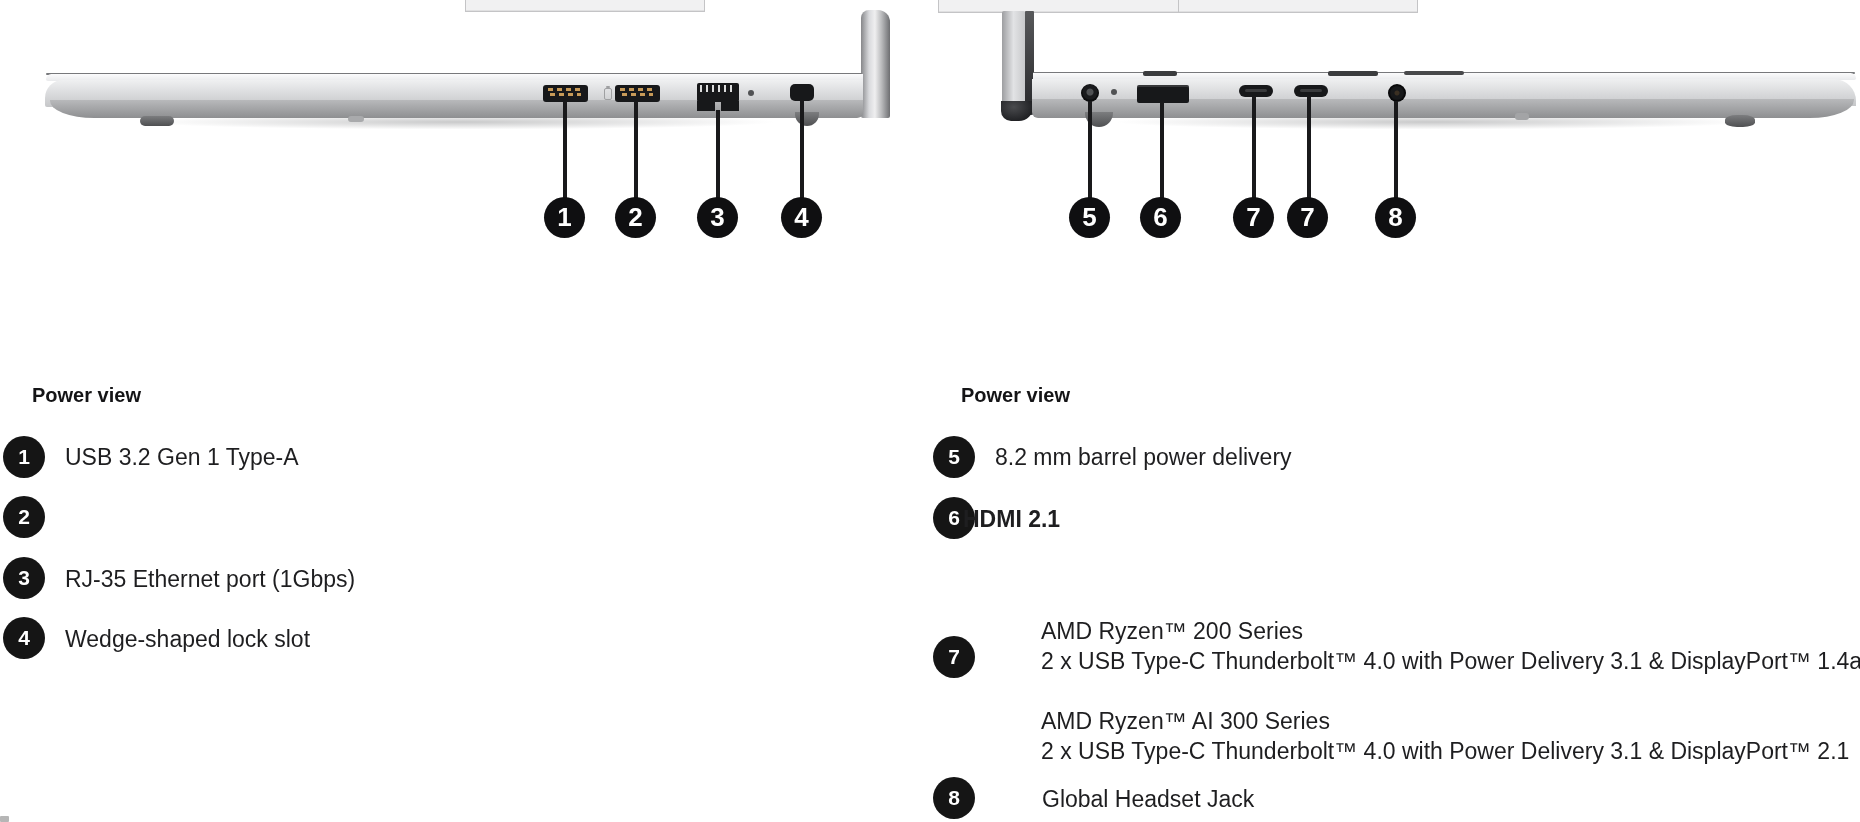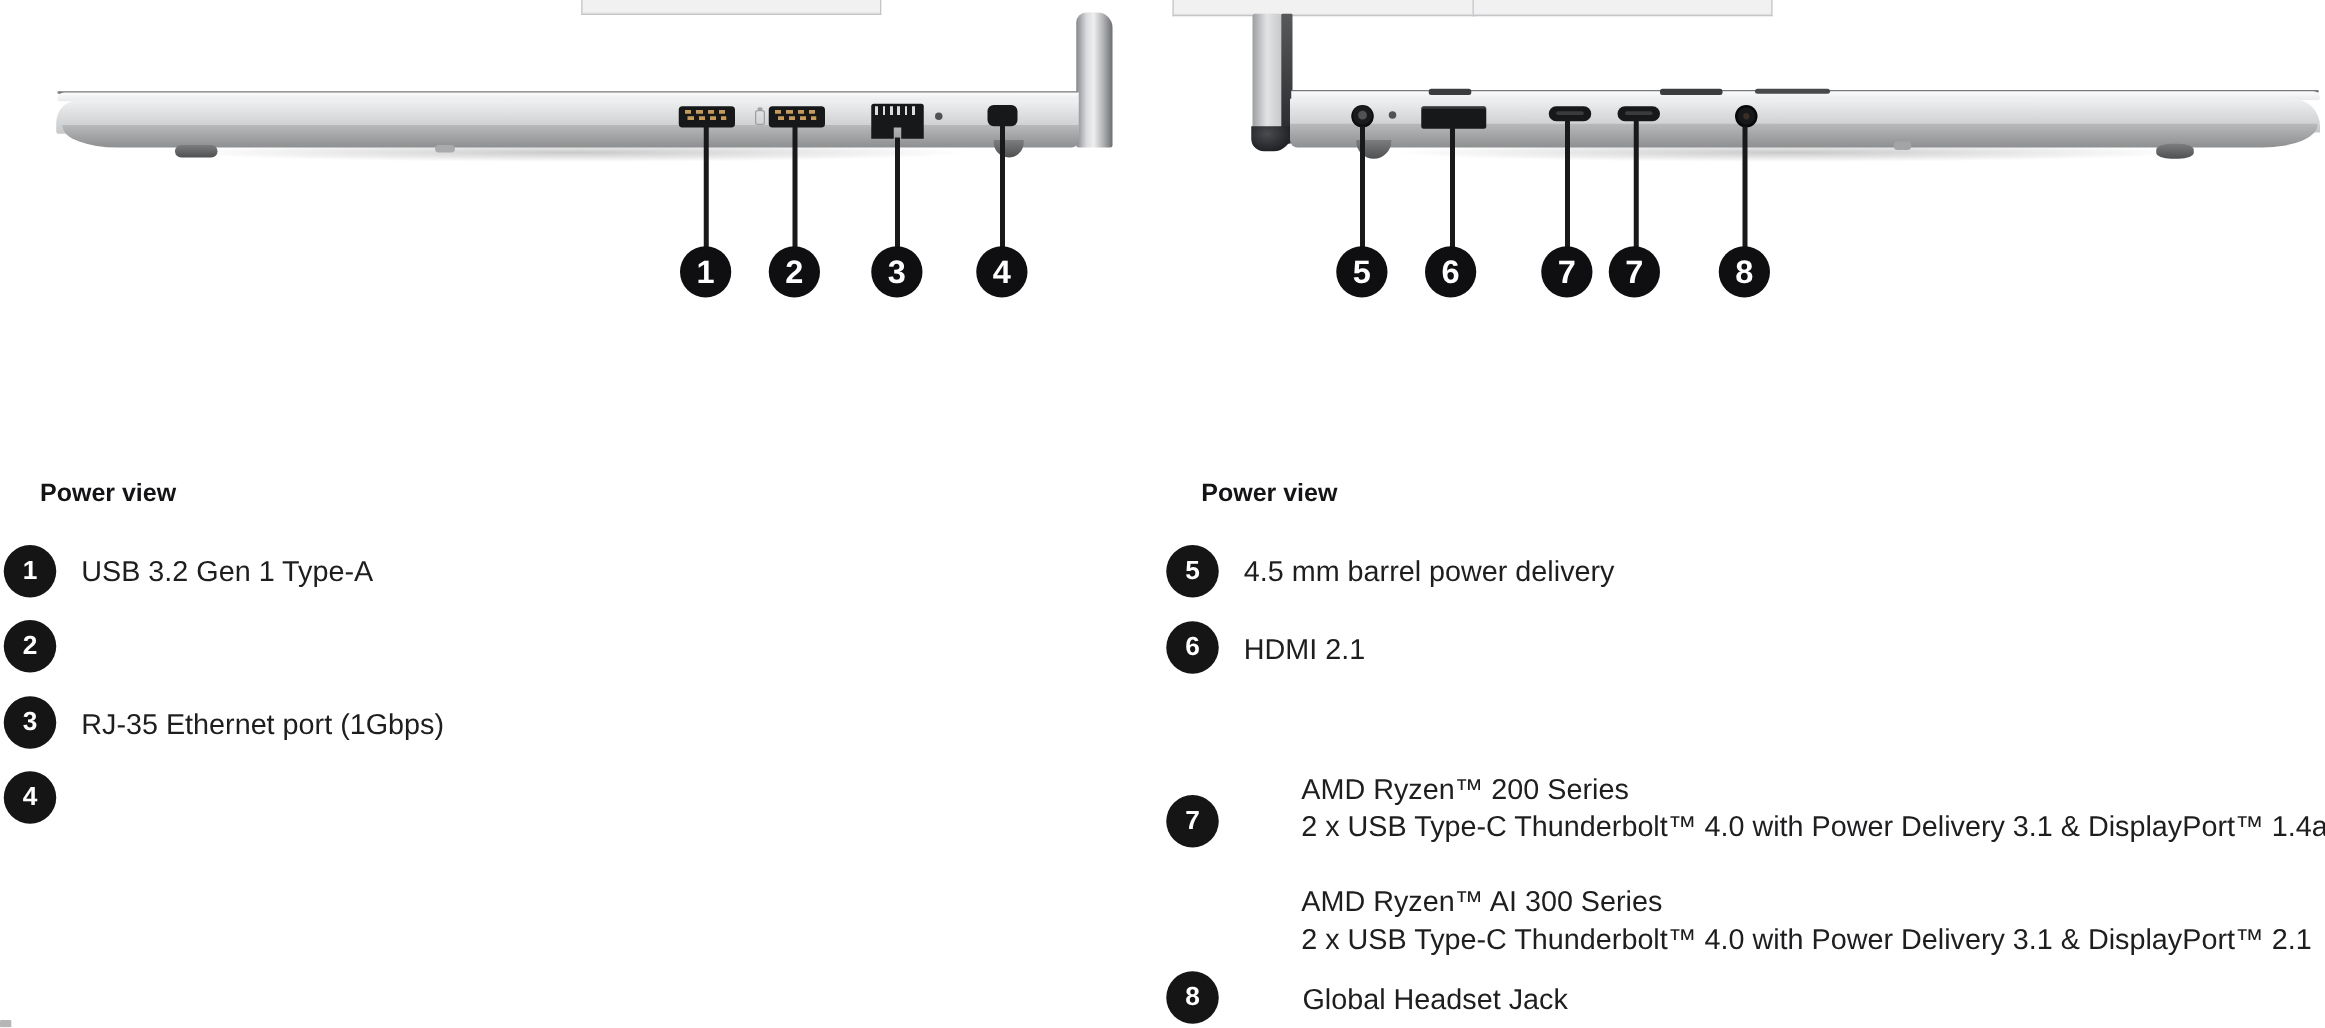--- a/index.html
+++ b/index.html
@@ -185,7 +185,7 @@
   <div class="badge" style="left:933px;top:436px;">
       <span>5</span>
     </div>
-  <div class="label" style="left:995px;top:444px;">4.5 mm barrel power delivery</div>
+  <div class="label" style="left:995px;top:444px;">8.2 mm barrel power delivery</div>
 
   <div class="badge" style="left:933px;top:497px;">
       <span>6</span>

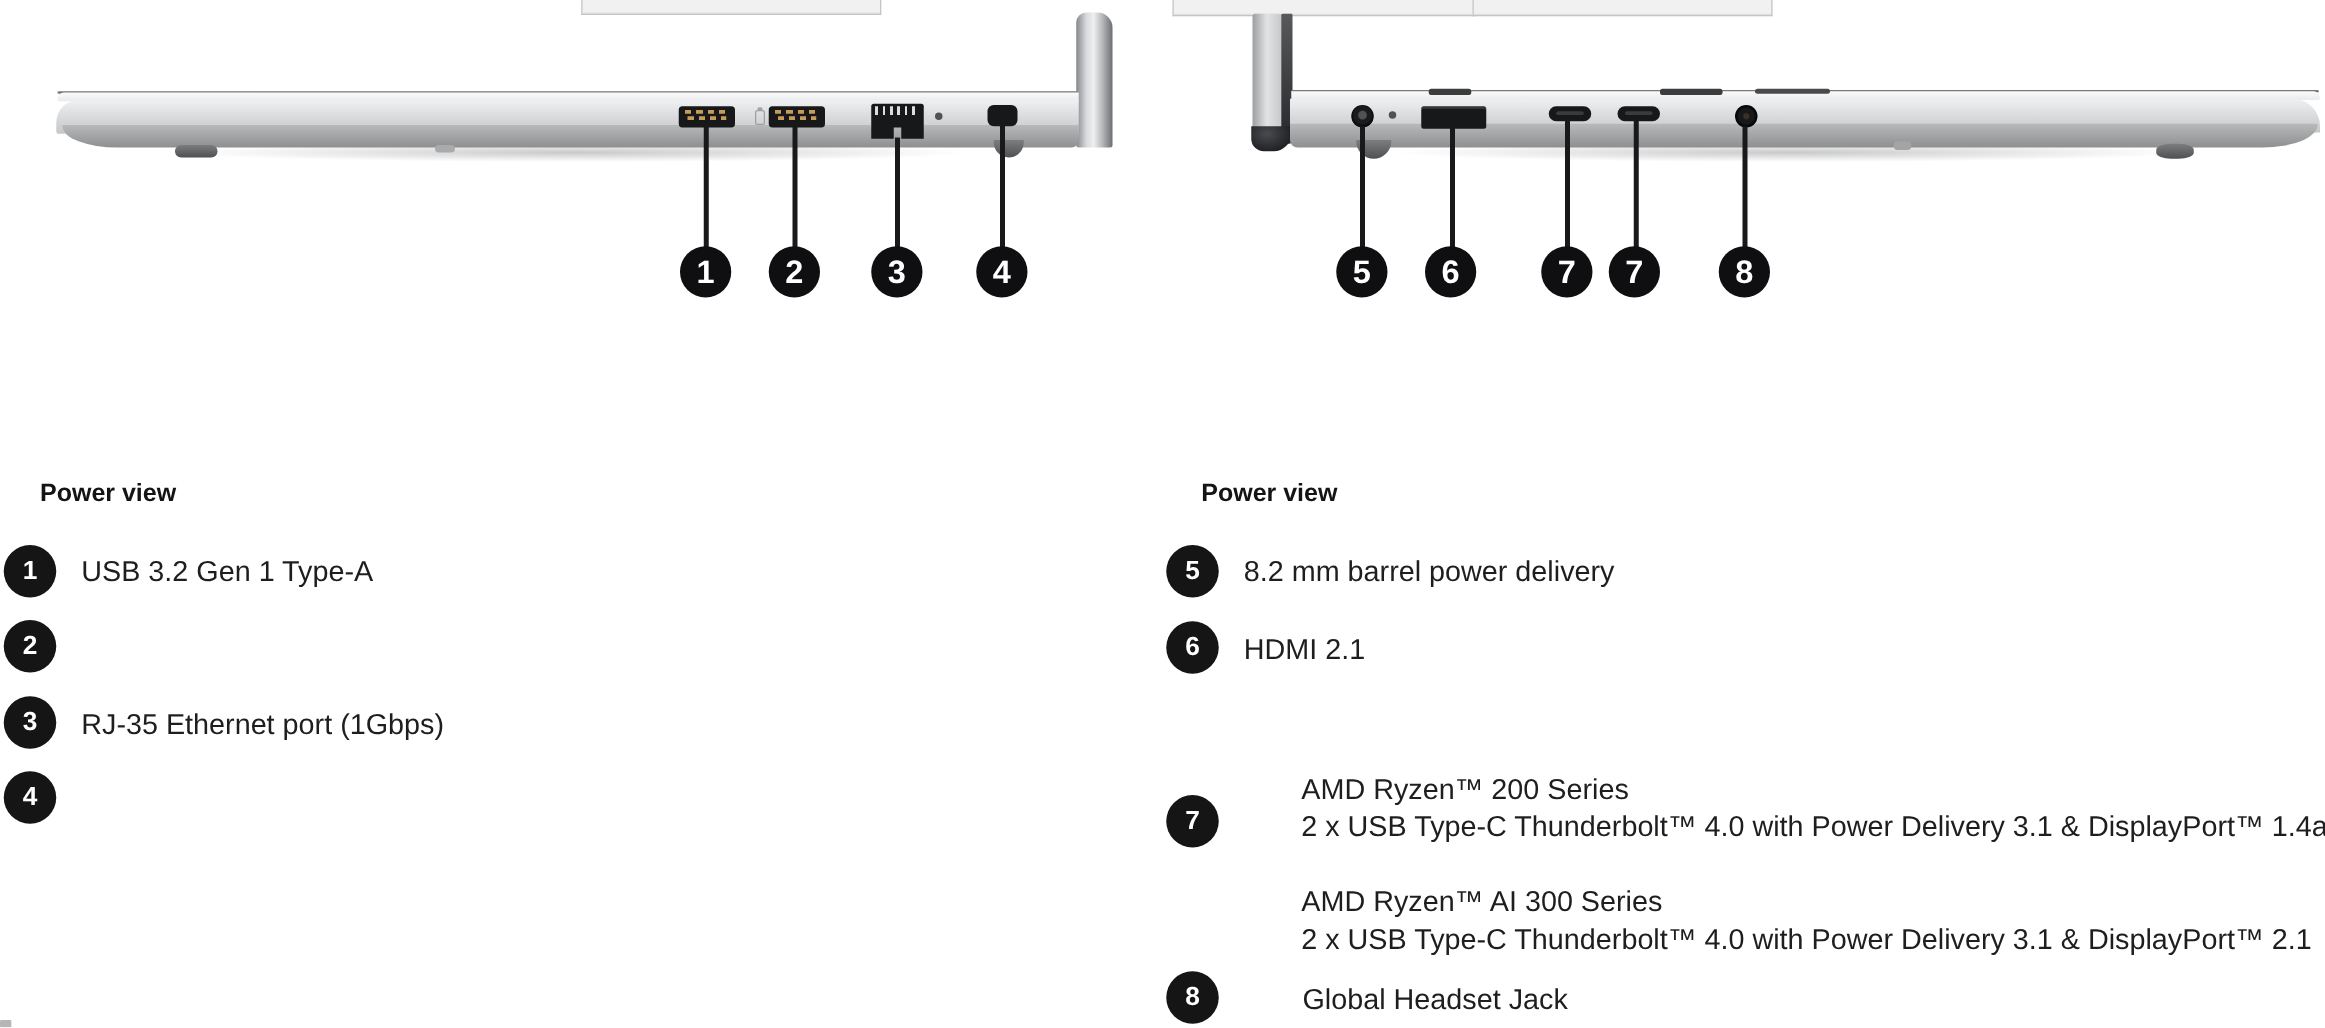--- a/index.html
+++ b/index.html
@@ -190,7 +190,7 @@
   <div class="badge" style="left:933px;top:497px;">
       <span>6</span>
     </div>
-  <div class="label" style="left:995px;top:506px;">HDMI 2.1</div>
+  <div class="label" style="left:963px;top:506px;font-weight:bold;">HDMI 2.1</div>
 
   <div class="badge" style="left:933px;top:636px;">
       <span>7</span>

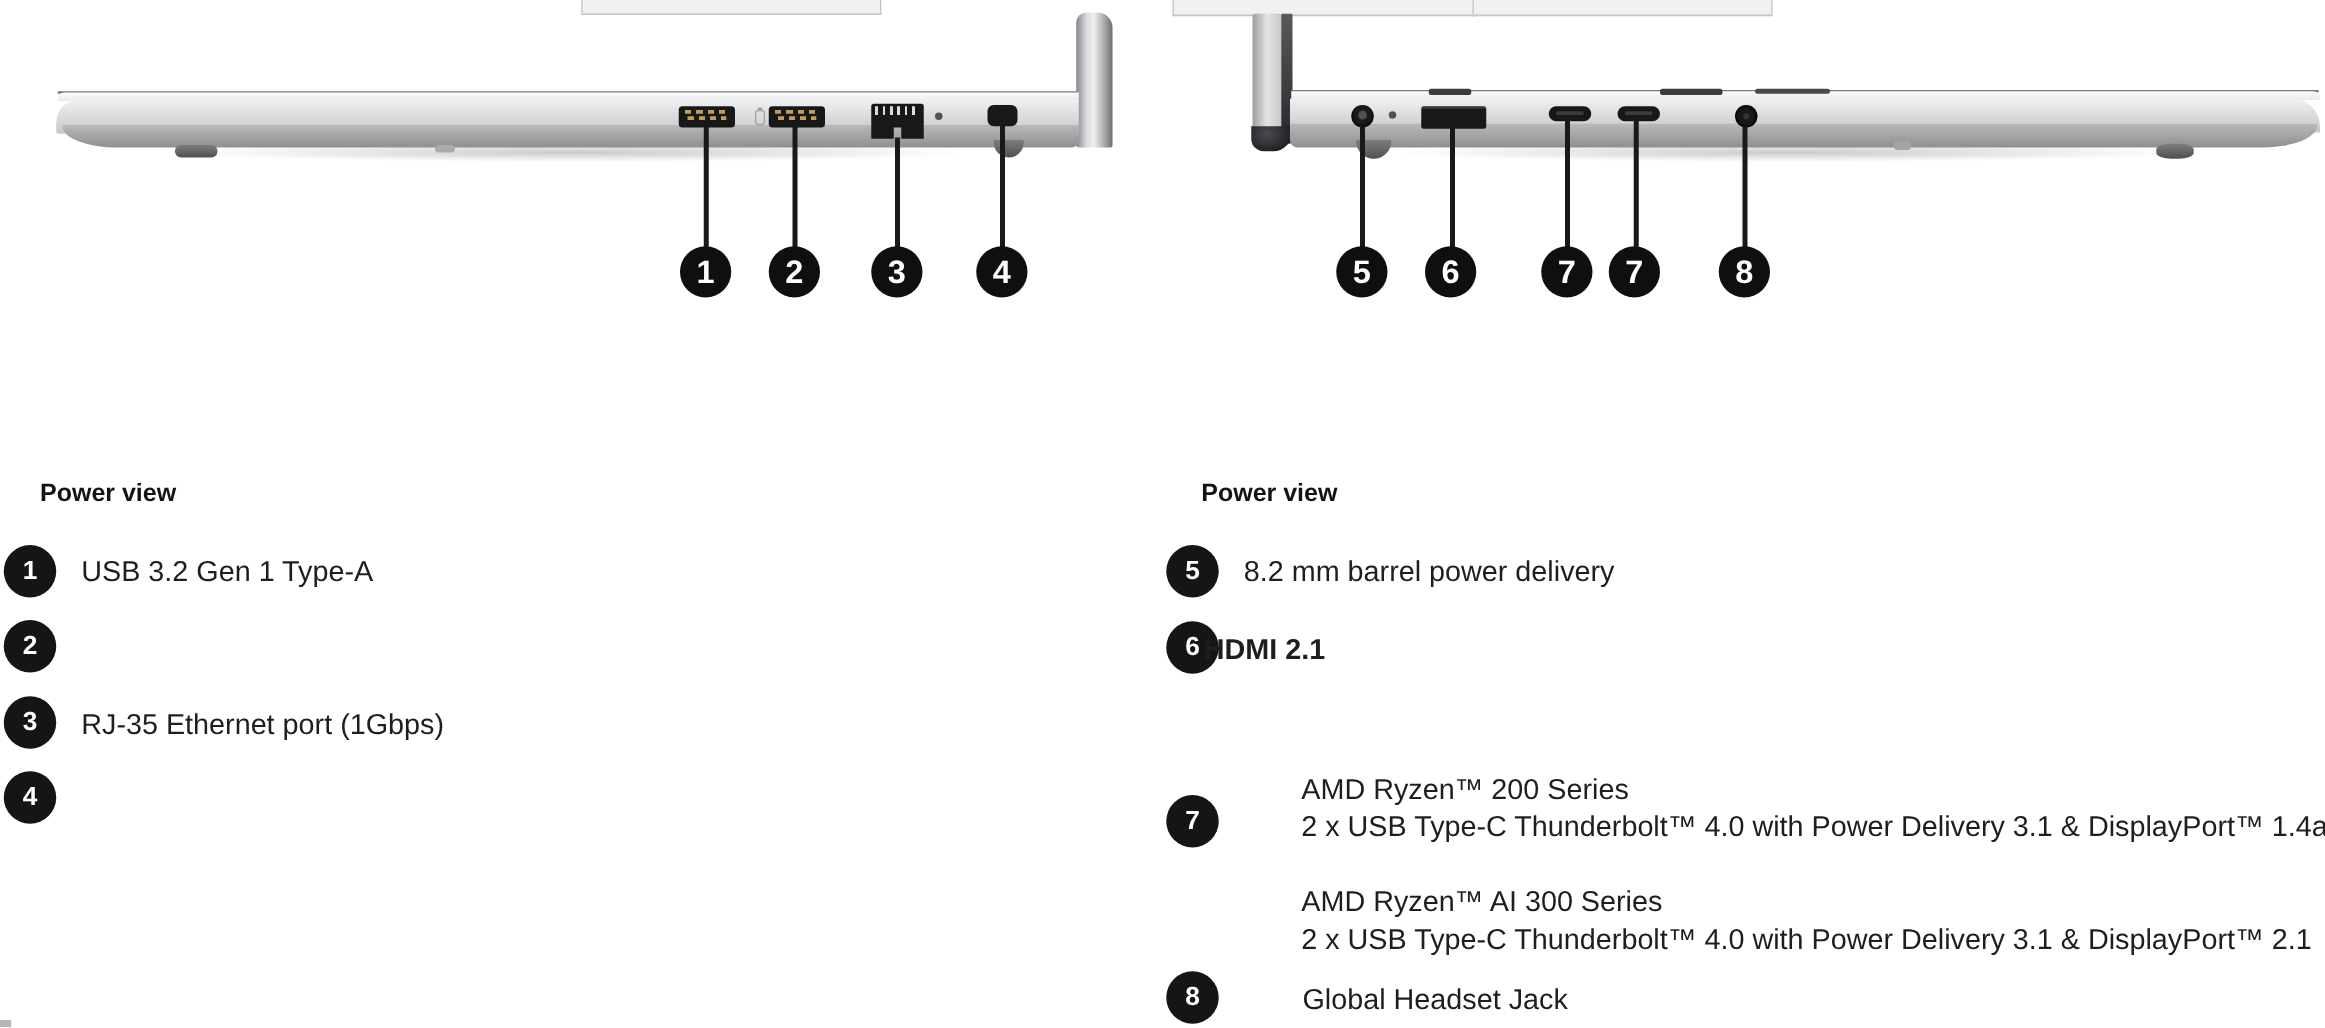--- a/index.html
+++ b/index.html
@@ -179,6 +179,7 @@
   <div class="badge" style="left:3px;top:617px;">
       <span>4</span>
     </div>
+  <div class="label" style="left:65px;top:626px;">Wedge-shaped lock slot</div>
 
   <div class="heading" style="left:961px;top:384px;">Power view</div>
 

